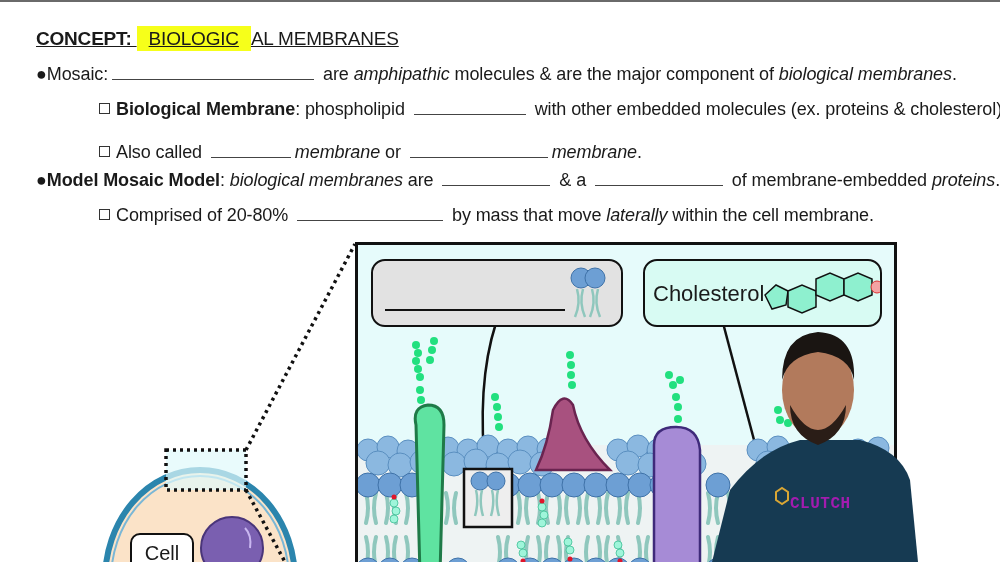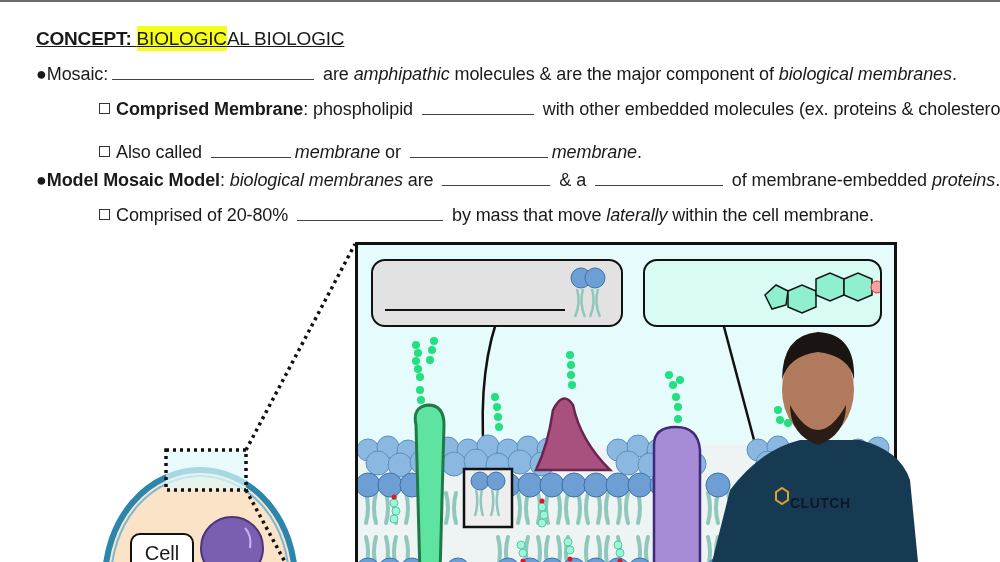--- a/index.html
+++ b/index.html
@@ -6,7 +6,7 @@
   body { width:1000px; height:562px; background:#ffffff; position:relative; overflow:hidden; font-family:"Liberation Sans", sans-serif; color:#1a1a1a; }
   .topline { position:absolute; left:0; top:0; width:1000px; height:2px; background:#6a6a6a; }
   .title { position:absolute; left:36px; top:28px; font-size:19px; text-decoration:underline; letter-spacing:-0.2px; }
-  .title .hl { background:#f6ff1a; padding:2px 0; }
+  .title .hl { background:#f6ff1a; padding:2px 12px; }
   .line { position:absolute; font-size:18px; white-space:nowrap; letter-spacing:-0.1px; }
   .blank { display:inline-block; border-bottom:1.5px solid #444; height:14px; vertical-align:baseline; margin:0 4px; }
   .box { display:inline-block; width:9px; height:9px; border:1px solid #333; margin-right:6px; vertical-align:1px; }

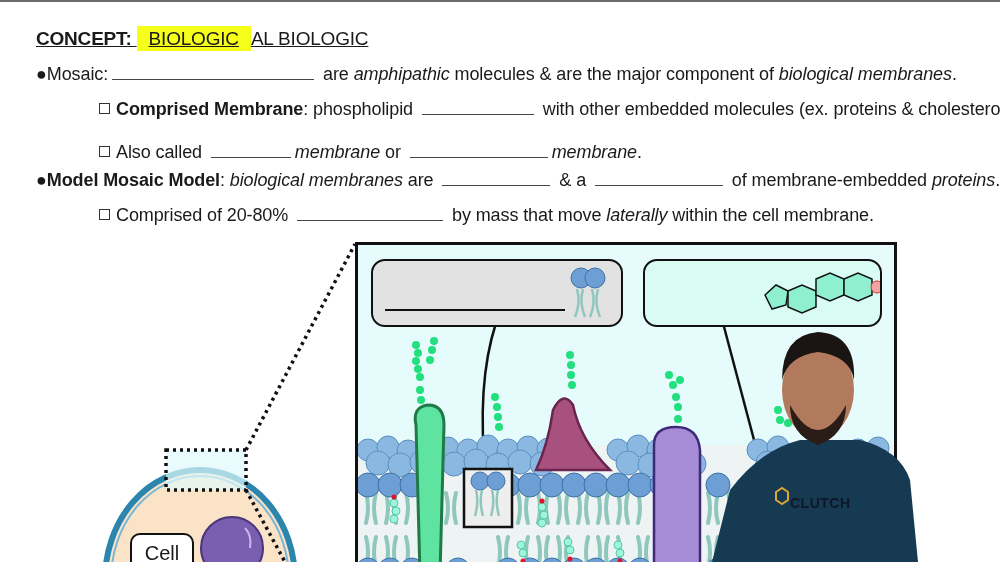--- a/index.html
+++ b/index.html
@@ -27,7 +27,7 @@
 
 <div class="topline"></div>
 
-<div class="title"><b>CONCEPT: </b><span class="hl">BIOLOGIC</span><span>AL BIOLOGIC</span></div>
+<div class="title"><b>CONCEPT: </b><span class="hl">BIOLOGIC</span><span>AL MEMBRANES</span></div>
 
 <div class="line" style="left:36px; top:64px;">
   <span>●</span><span>Mosaic:</span><span class="blank" style="width:202px;"></span><span> are </span><i>amphipathic</i><span> molecules &amp; are the major component of </span><i>biological membranes</i><span>.</span>

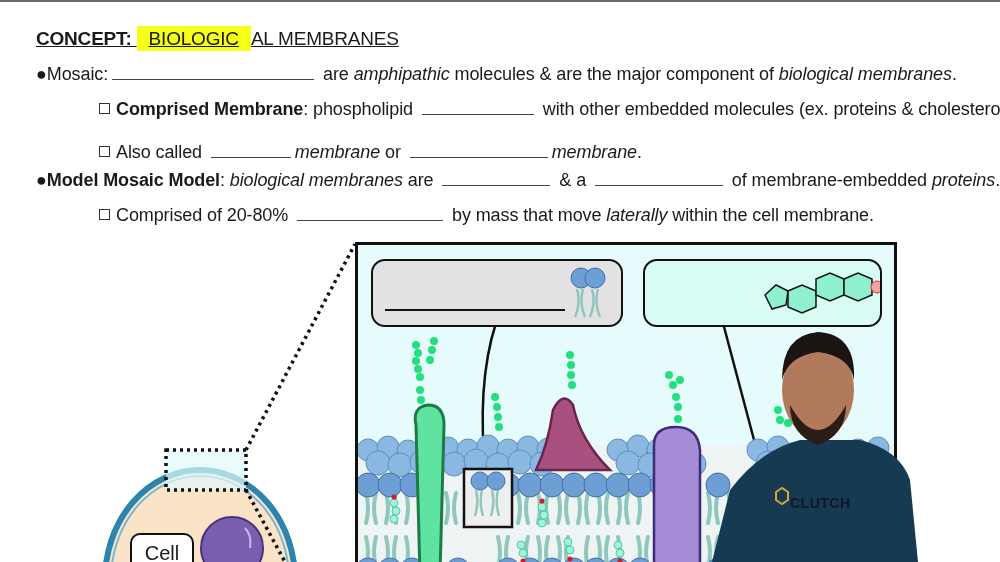--- a/index.html
+++ b/index.html
@@ -34,7 +34,7 @@
 </div>
 
 <div class="line" style="left:99px; top:99px;">
-  <span class="box"></span><b>Comprised Membrane</b><span>: phospholipid </span><span class="blank" style="width:112px;"></span><span> with other embedded molecules (ex. proteins &amp; cholesterol).</span>
+  <span class="box"></span><b>Biological Membrane</b><span>: phospholipid </span><span class="blank" style="width:112px;"></span><span> with other embedded molecules (ex. proteins &amp; cholesterol).</span>
 </div>
 
 <div class="line" style="left:99px; top:134px;margin-top:8px;">

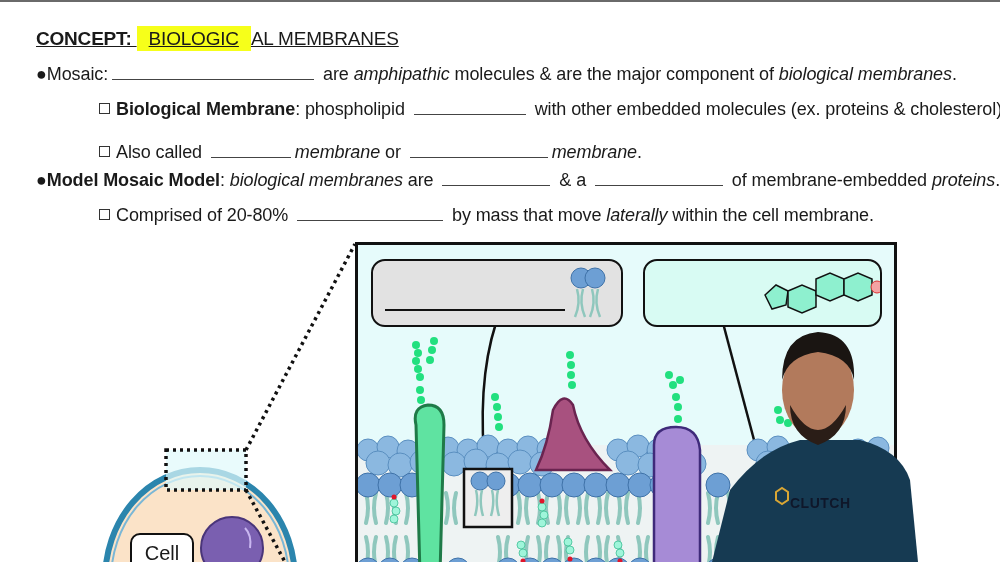--- a/index.html
+++ b/index.html
@@ -266,6 +266,7 @@
   </div>
 
   <div class="callout right">
+    <span class="chol-label">Cholesterol</span>
     <svg width="120" height="60" style="position:absolute;left:115px;top:2px;">
       <g fill="#8ef0cf" stroke="#111" stroke-width="1.5">
         <polygon points="5,32 16,22 28,28 26,42 12,46"></polygon>

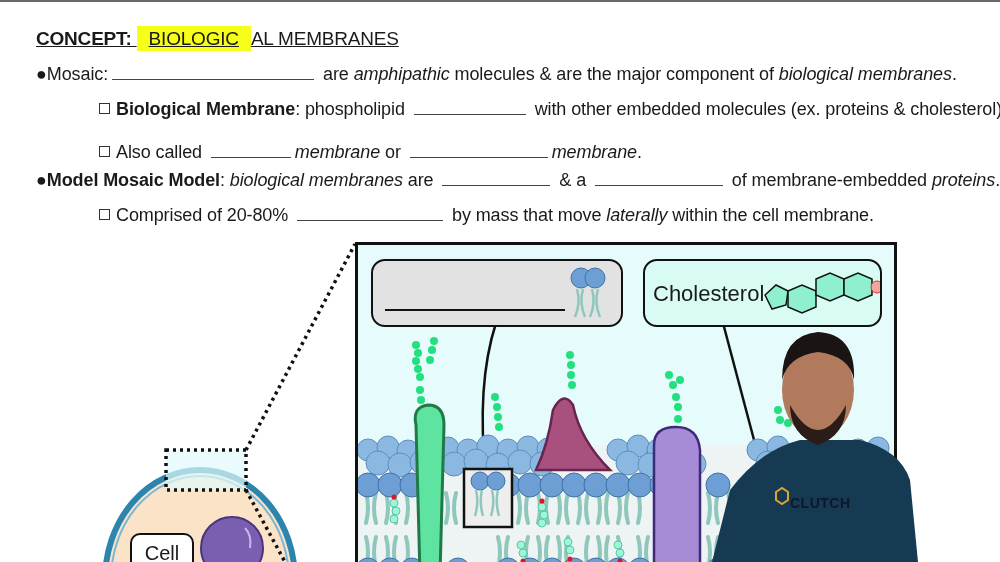--- a/index.html
+++ b/index.html
@@ -19,7 +19,7 @@
   .callout .answer-line { position:absolute; left:12px; top:48px; width:180px; height:2px; background:#111; }
   .chol-label { position:absolute; left:8px; top:20px; font-size:22px; }
   .person { position:absolute; left:0; top:0; }
-  .clutch-text { position:absolute; left:790px; top:495px; font-family:Liberation Sans, sans-serif; font-weight:bold; font-size:14px; color:#0f172a; letter-spacing:0.5px; }
+  .clutch-text { position:absolute; left:790px; top:495px; font-family:Liberation Mono, monospace; font-weight:bold; font-size:16px; color:#a21caf; letter-spacing:0.5px; }
   .cell-label { position:absolute; left:130px; top:533px; width:60px; height:40px; border:2px solid #111; border-radius:10px; background:#fff; font-size:20px; text-align:center; line-height:36px; }
 </style>
 </head>

